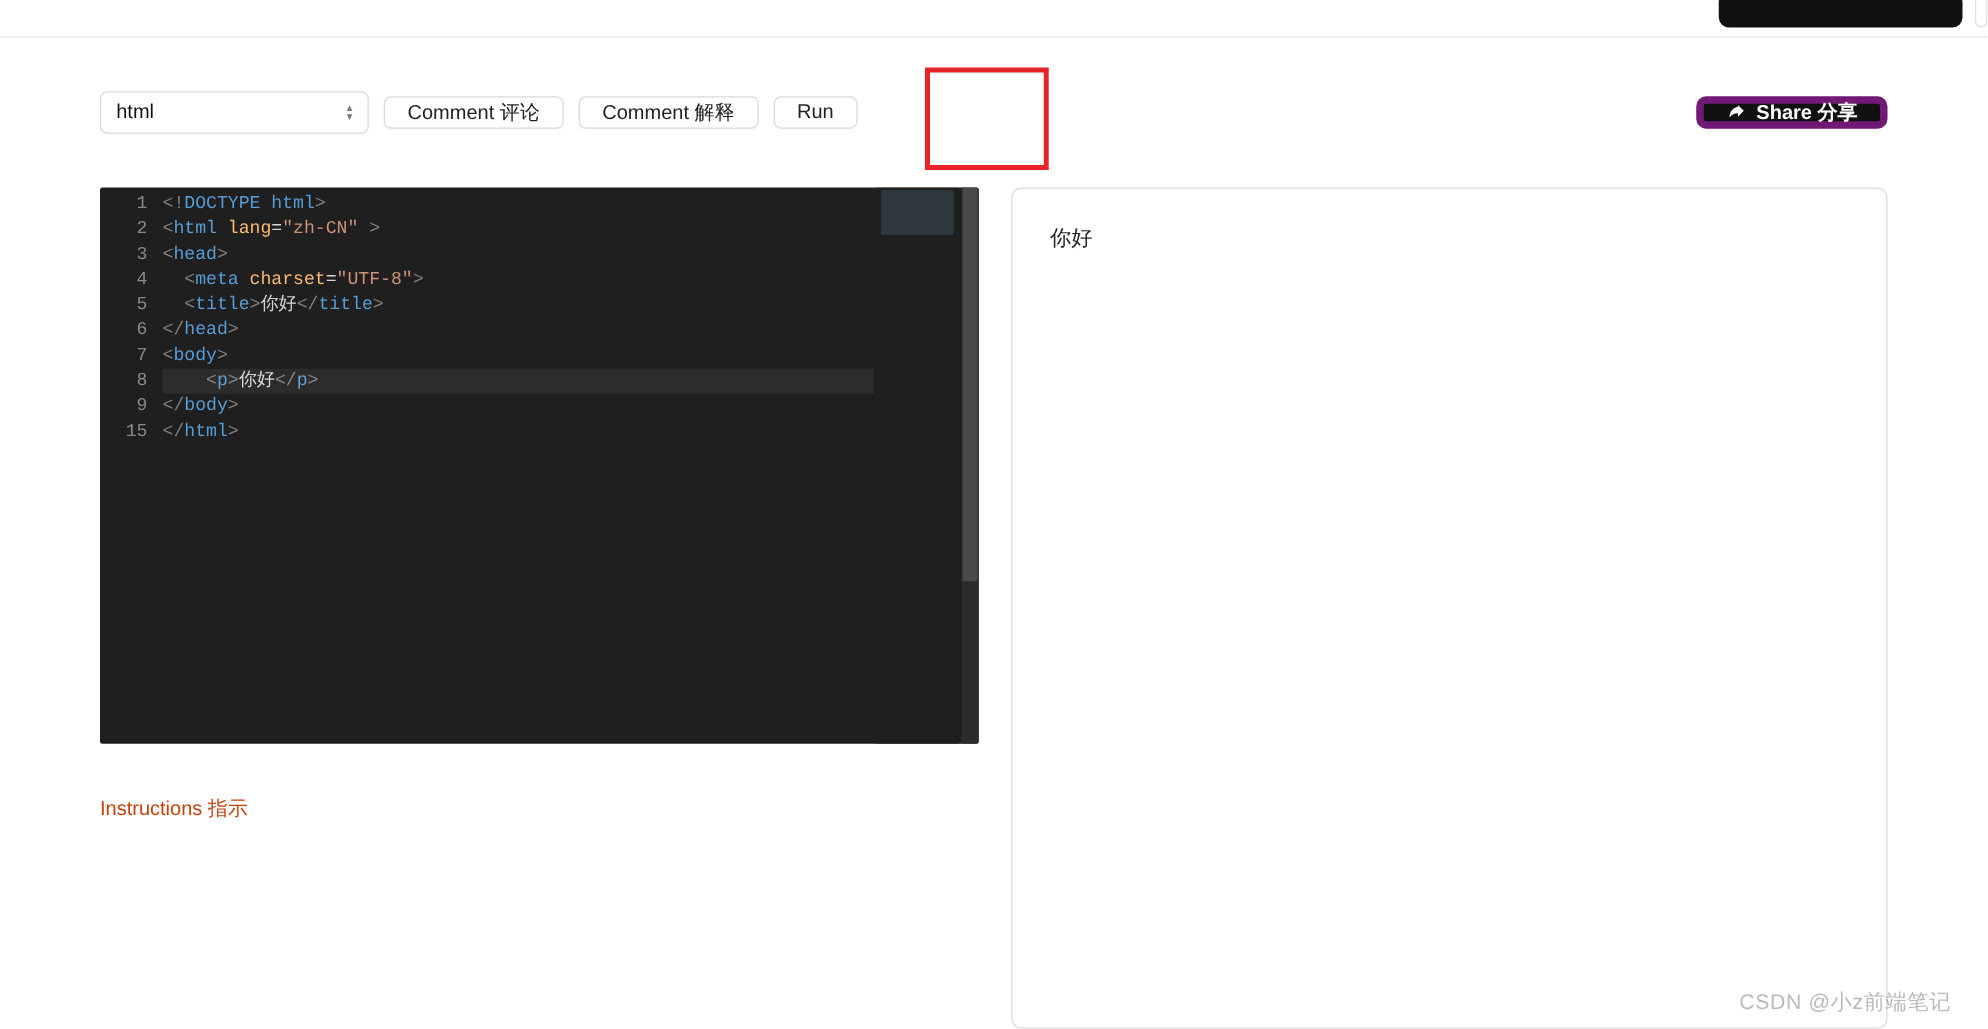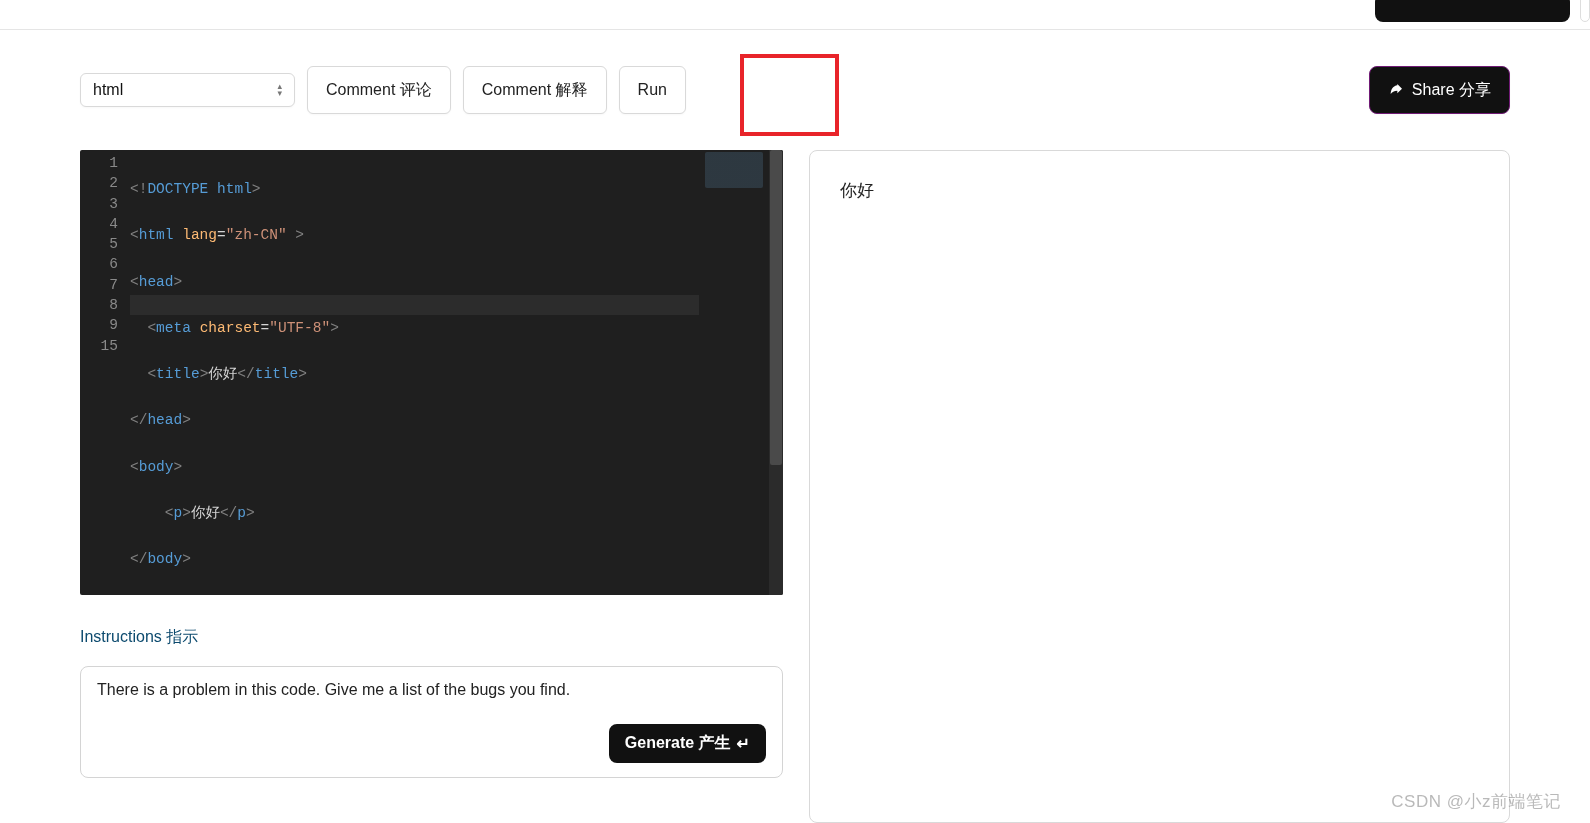--- a/index.html
+++ b/index.html
@@ -76,7 +76,7 @@
   }
 
   .btn {
-    height: 48px;
+    height: 26px;
     padding: 0 18px;
     border: 1px solid #d9d9d9;
     border-radius: 6px;

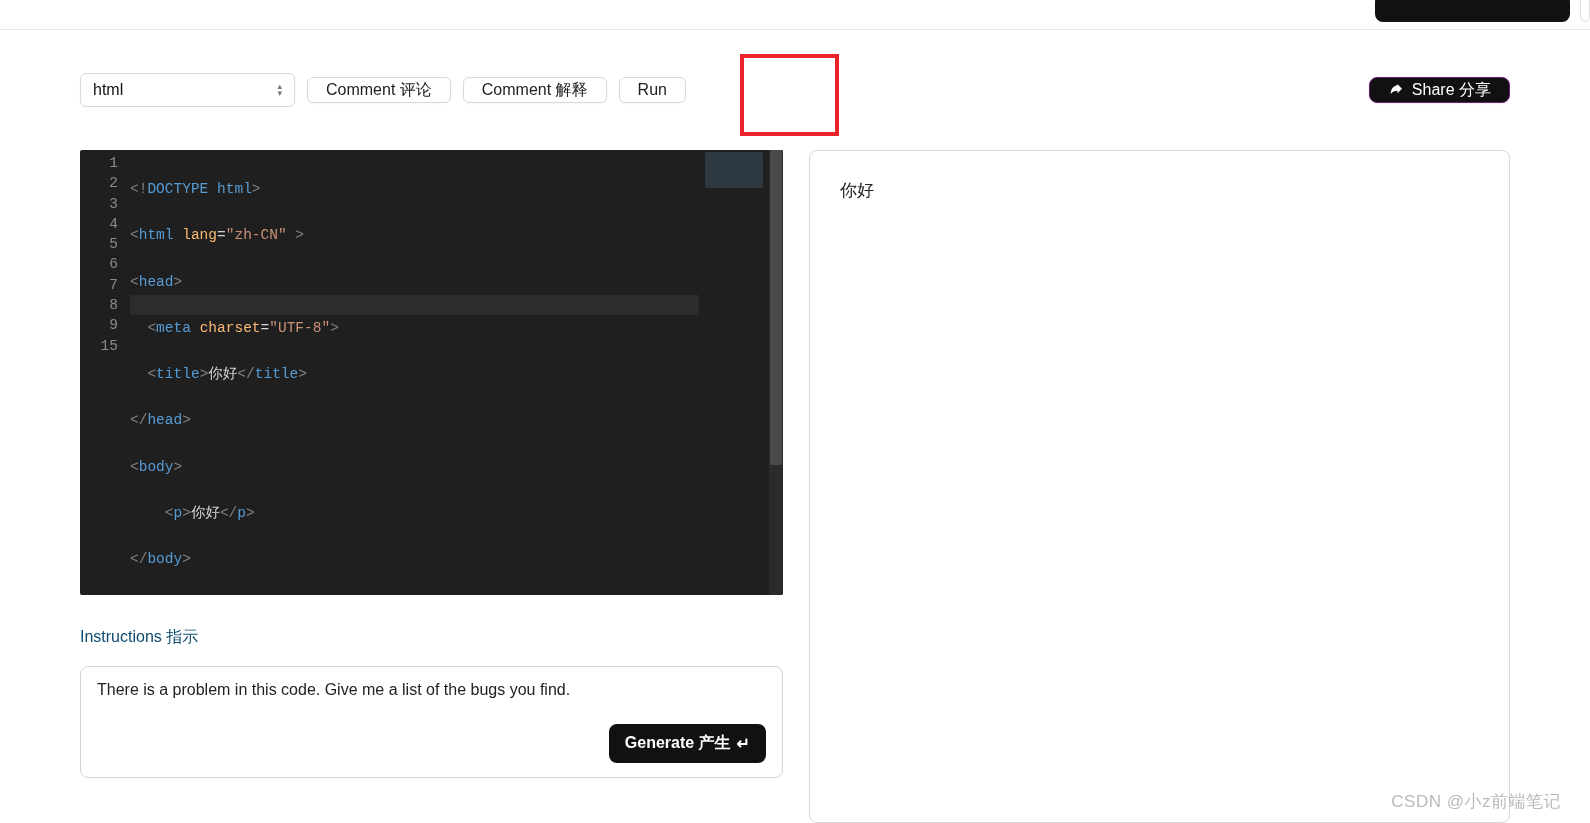--- a/index.html
+++ b/index.html
@@ -102,8 +102,8 @@
   .btn-dark {
     background: #111;
     color: #fff;
-    border: 1px solid #701a75;
-    font-weight: 400;
+    border: 6px solid #701a75;
+    font-weight: 700;
     border-radius: 8px;
     gap: 8px;
   }

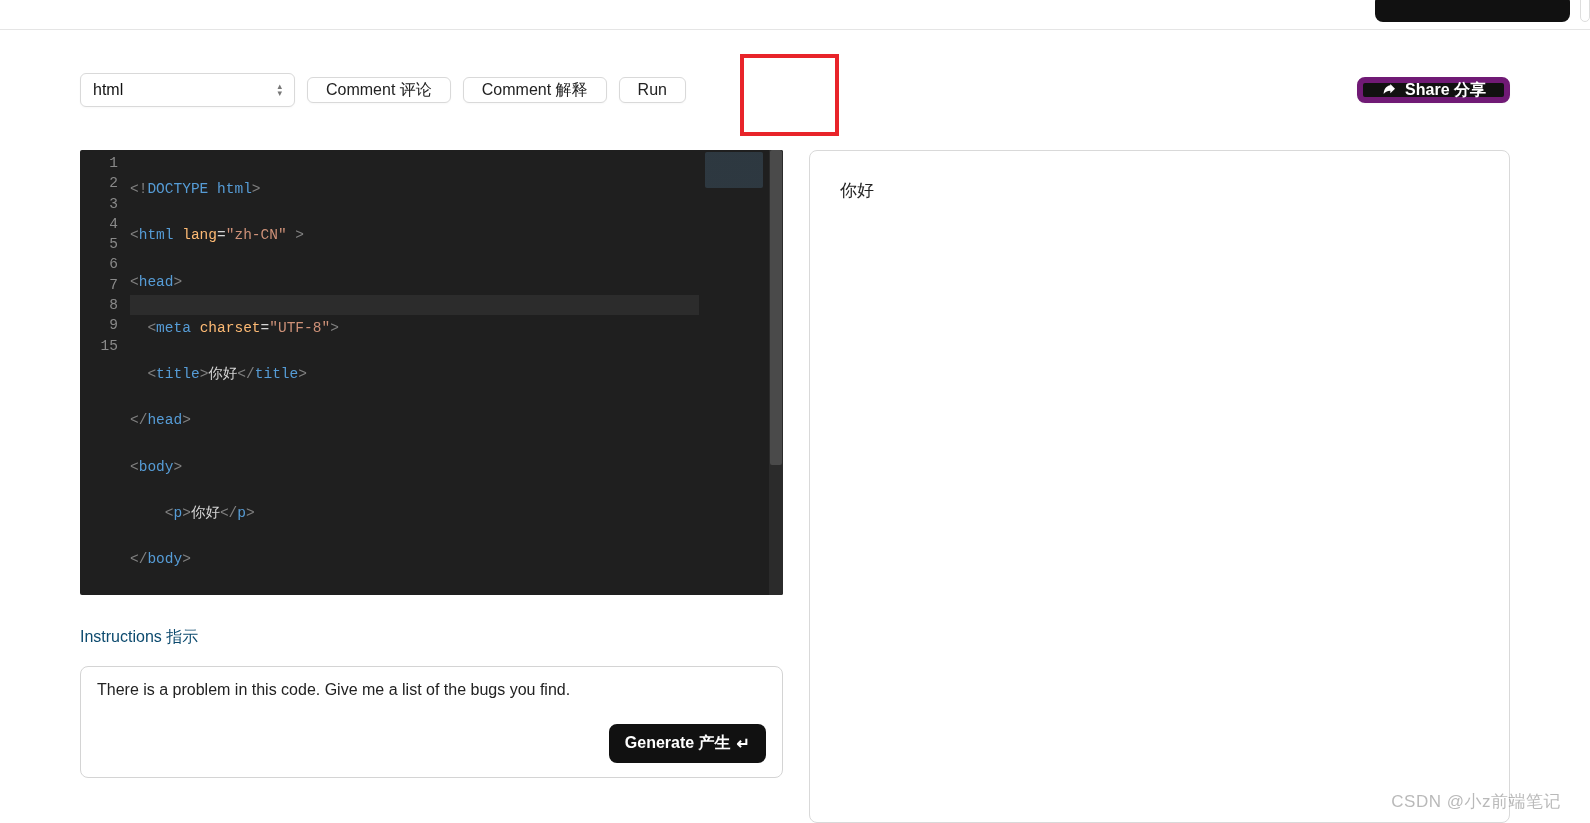--- a/index.html
+++ b/index.html
@@ -153,7 +153,7 @@
     color: #d4d4d4;
     white-space: pre;
   }
-  .code .row { height: 20.3px; display: block; margin-top: 26px; }
+  .code .row { height: 20.3px; display: block; }
   .hl-line {
     position: absolute;
     left: 50px;

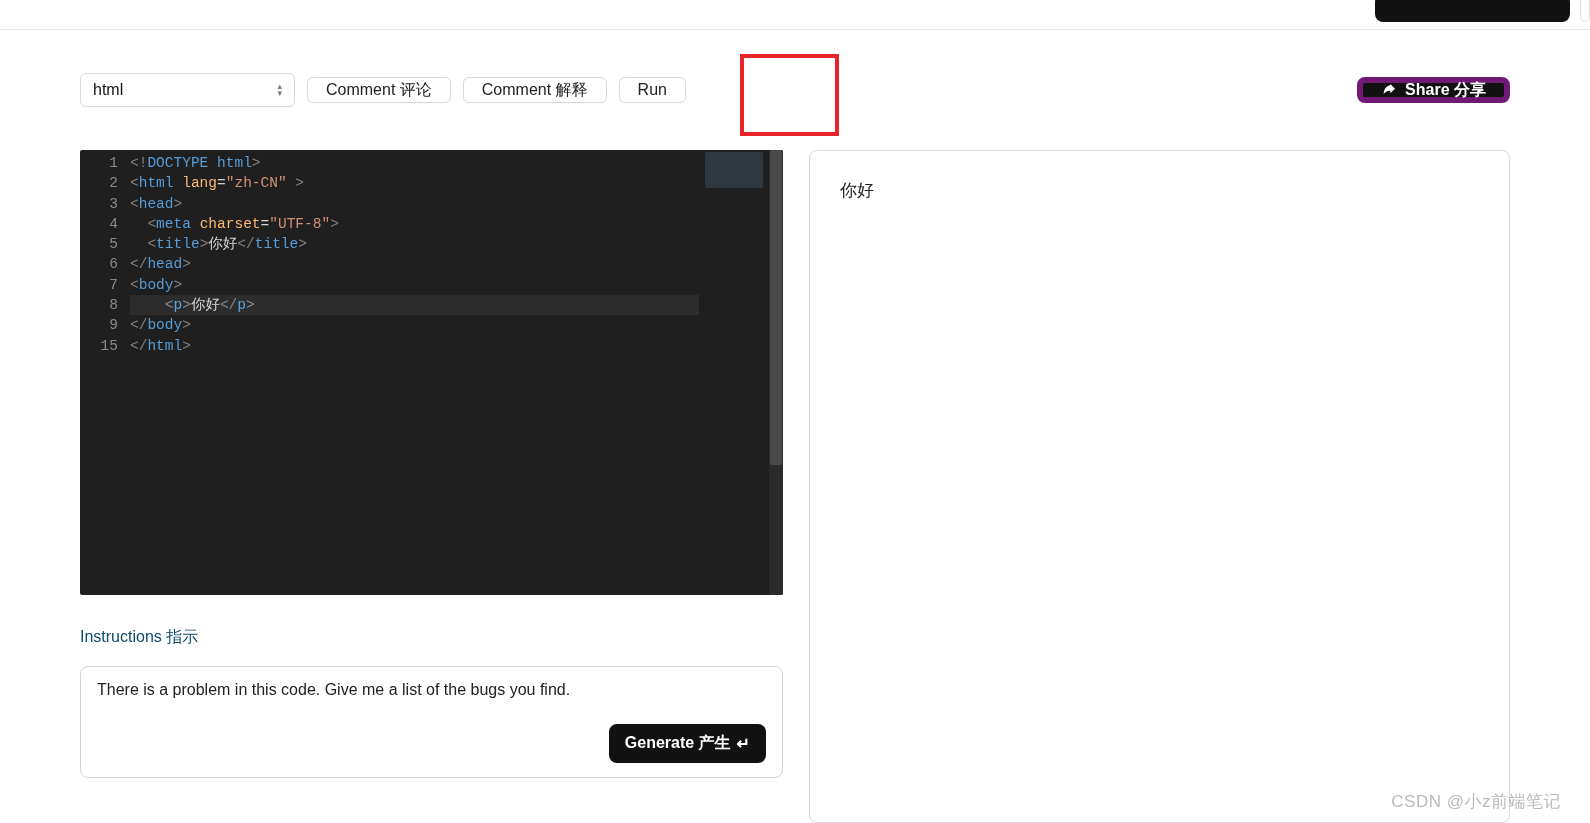--- a/index.html
+++ b/index.html
@@ -208,9 +208,9 @@
   .c-doc    { color: #569cd6; }
 
   .instructions-label {
-    margin-top: 32px;
-    font-size: 16px;
-    color: #0c4a6e;
+    margin-top: 42px;
+    font-size: 16px;
+    color: #c2410c;
   }
 
   .prompt-box {

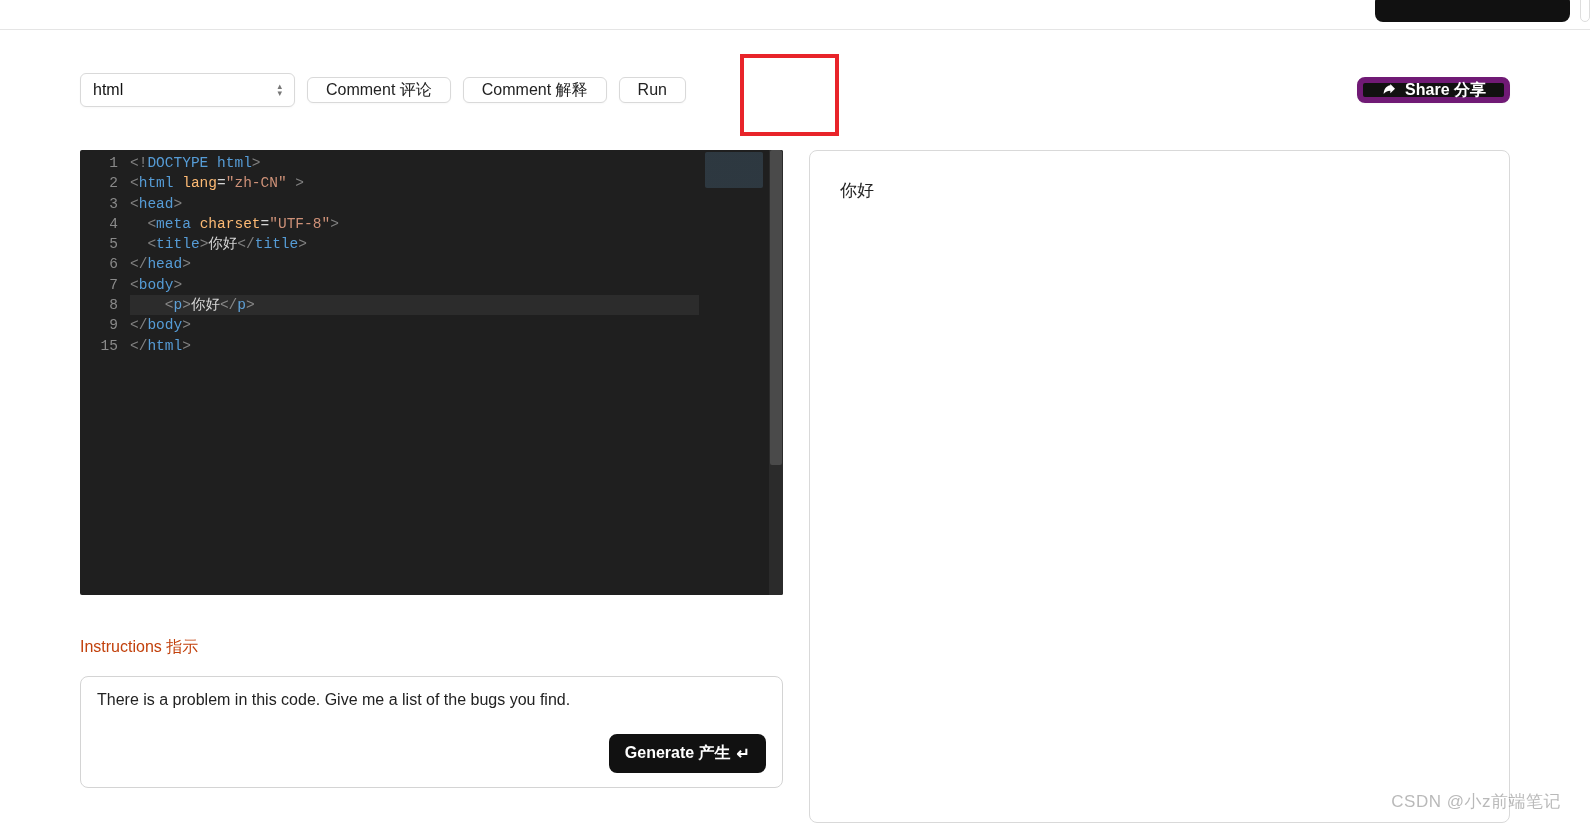--- a/index.html
+++ b/index.html
@@ -332,15 +332,6 @@
 
     <div class="instructions-label">Instructions 指示</div>
 
-    <div class="prompt-box">
-      <div class="prompt-text">There is a problem in this code. Give me a list of the bugs you find.</div>
-      <div class="generate-row">
-        <button class="btn-generate">
-          <span>Generate  产生</span>
-          <span>↵</span>
-        </button>
-      </div>
-    </div>
 
   </div>
 

